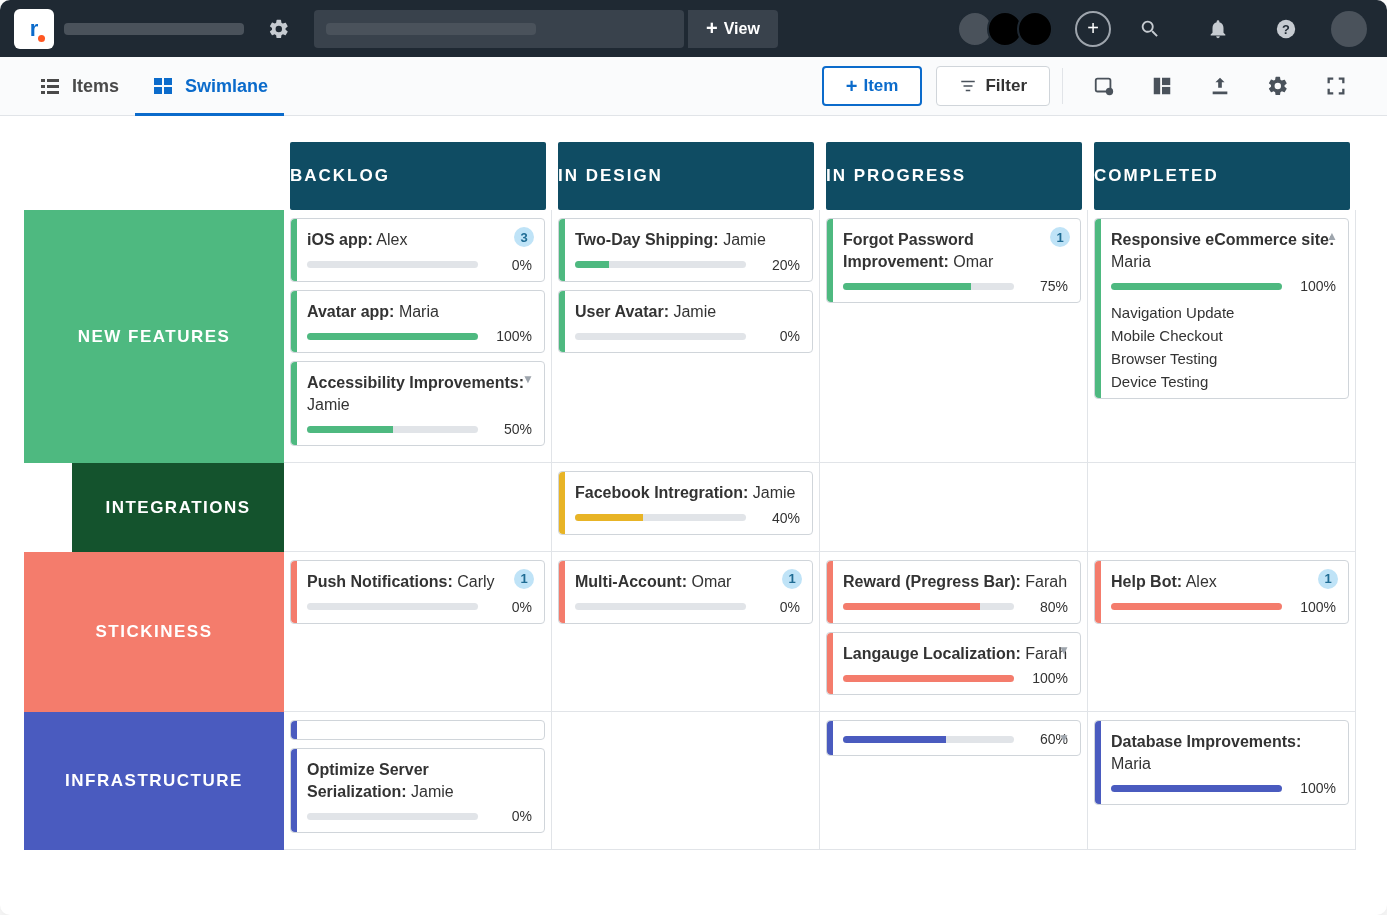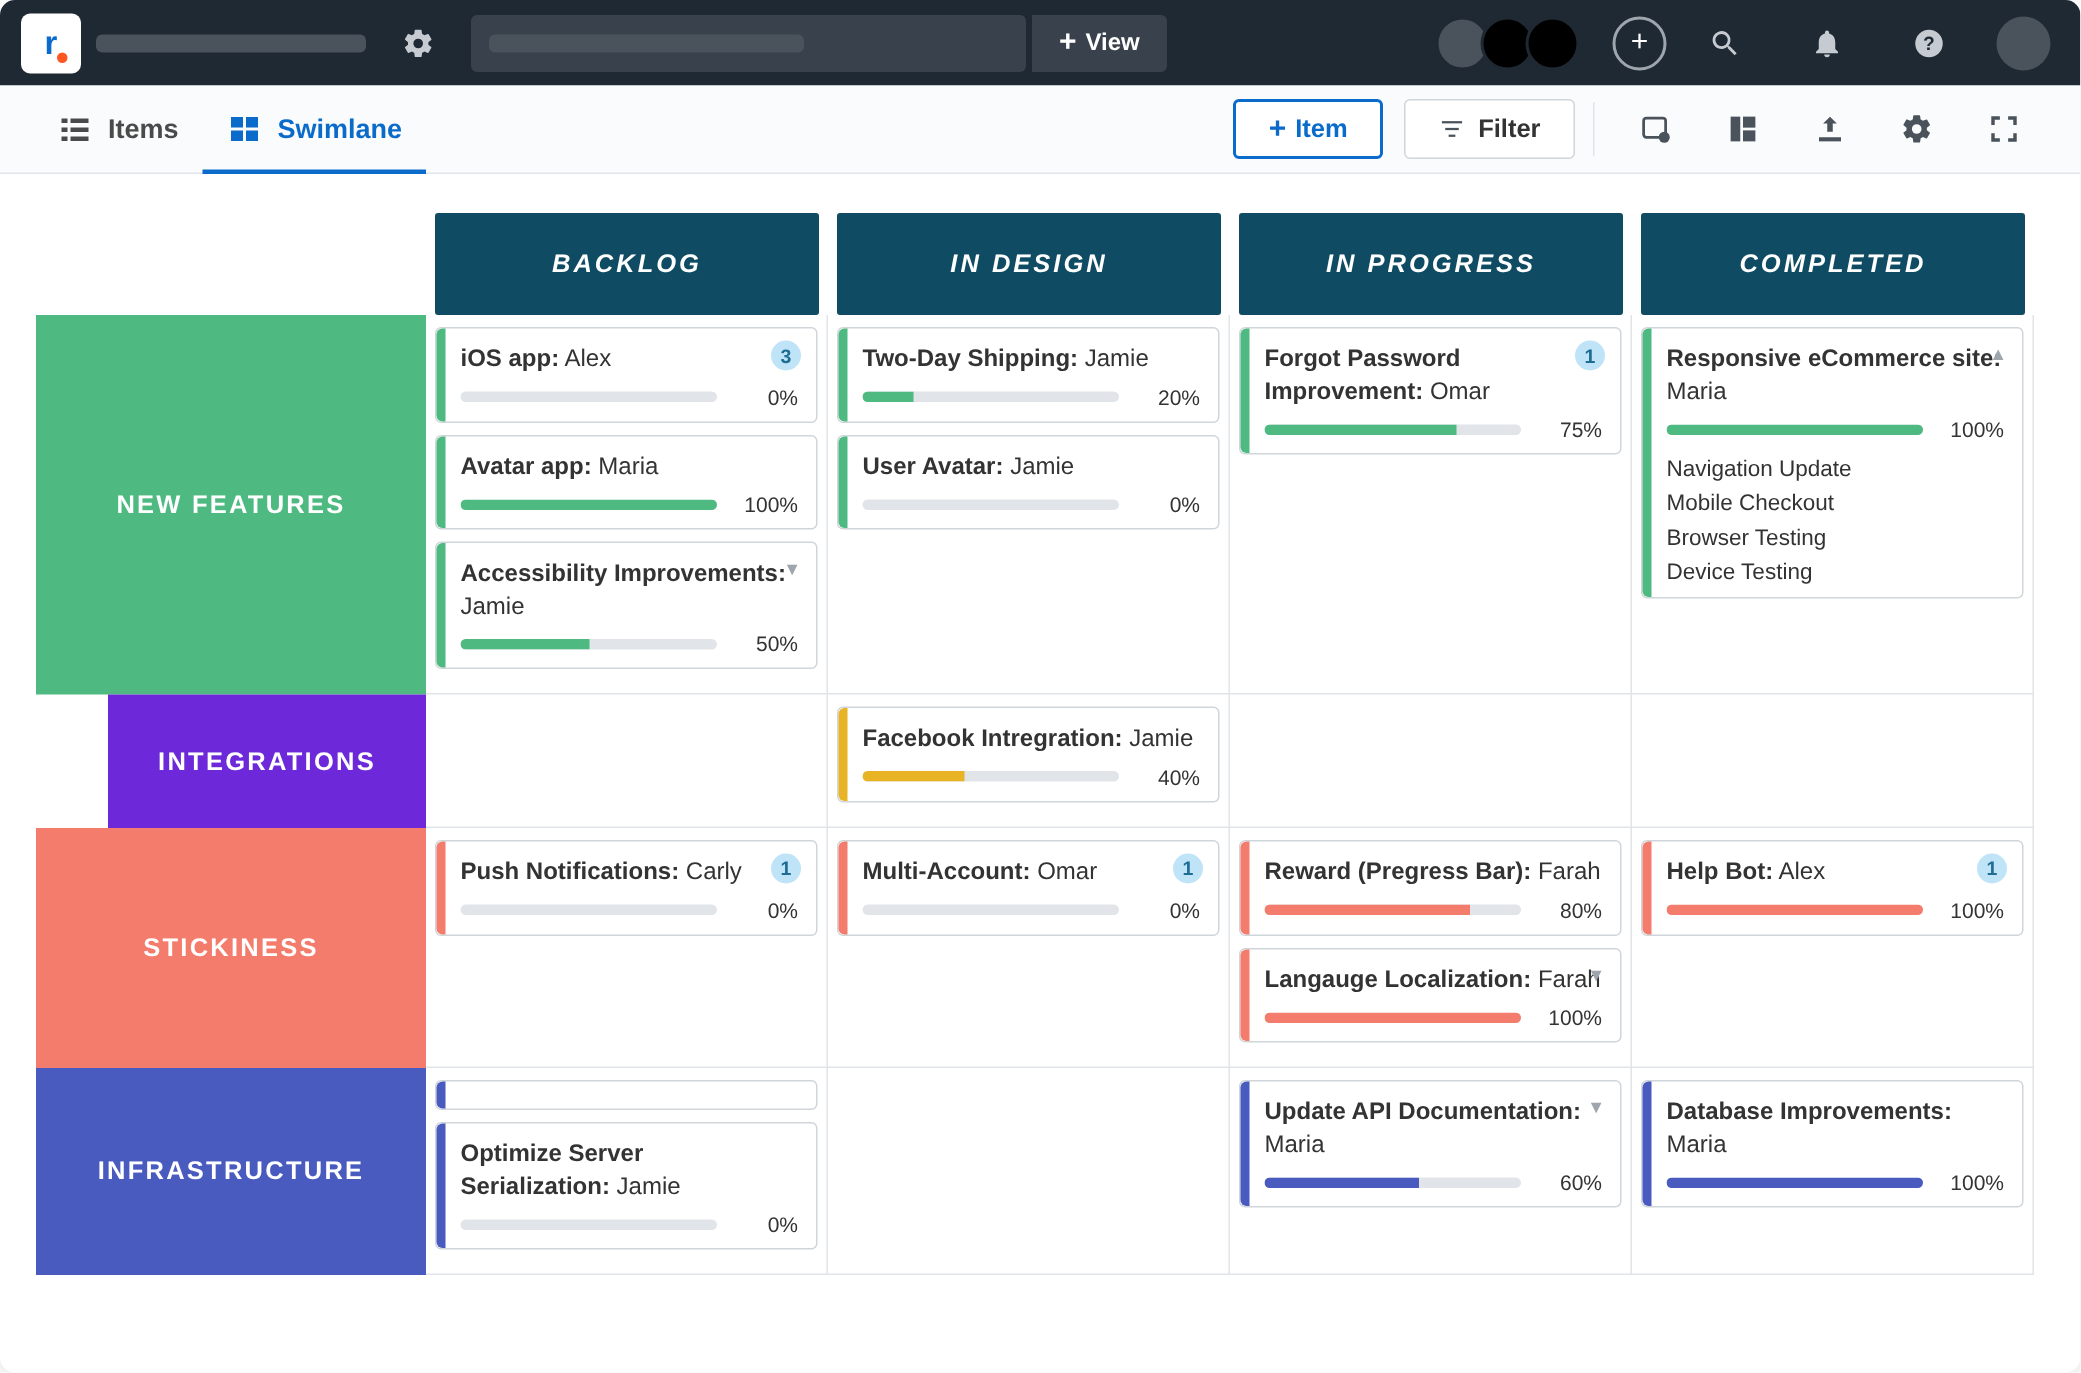--- a/index.html
+++ b/index.html
@@ -37,7 +37,7 @@
 .board { padding: 26px 24px; overflow: auto; height: calc(915px - 57px - 59px); }
 .grid { display: grid; grid-template-columns: 260px repeat(4, 268px); gap: 0; }
 .hcell { margin: 0 6px; }
-.colhead { background: #0f4c63; color: #fff; text-align: center; padding: 24px 0; font-weight: 700; letter-spacing: 2px; font-size: 17px; border-radius: 2px; font-style: italic;}
+.colhead { background: #0f4c63; color: #fff; text-align: left; padding: 24px 0; font-weight: 700; letter-spacing: 2px; font-size: 17px; border-radius: 2px;}
 .rowhead { color: #fff; display: flex; align-items: center; justify-content: center; font-weight: 700; letter-spacing: 1.5px; font-size: 17px; text-align: right; padding: 0 10px; }
 .rowhead.new { background: #4eb980; }
 .rowhead.int { background: #6d28d9; margin-left: 48px; }

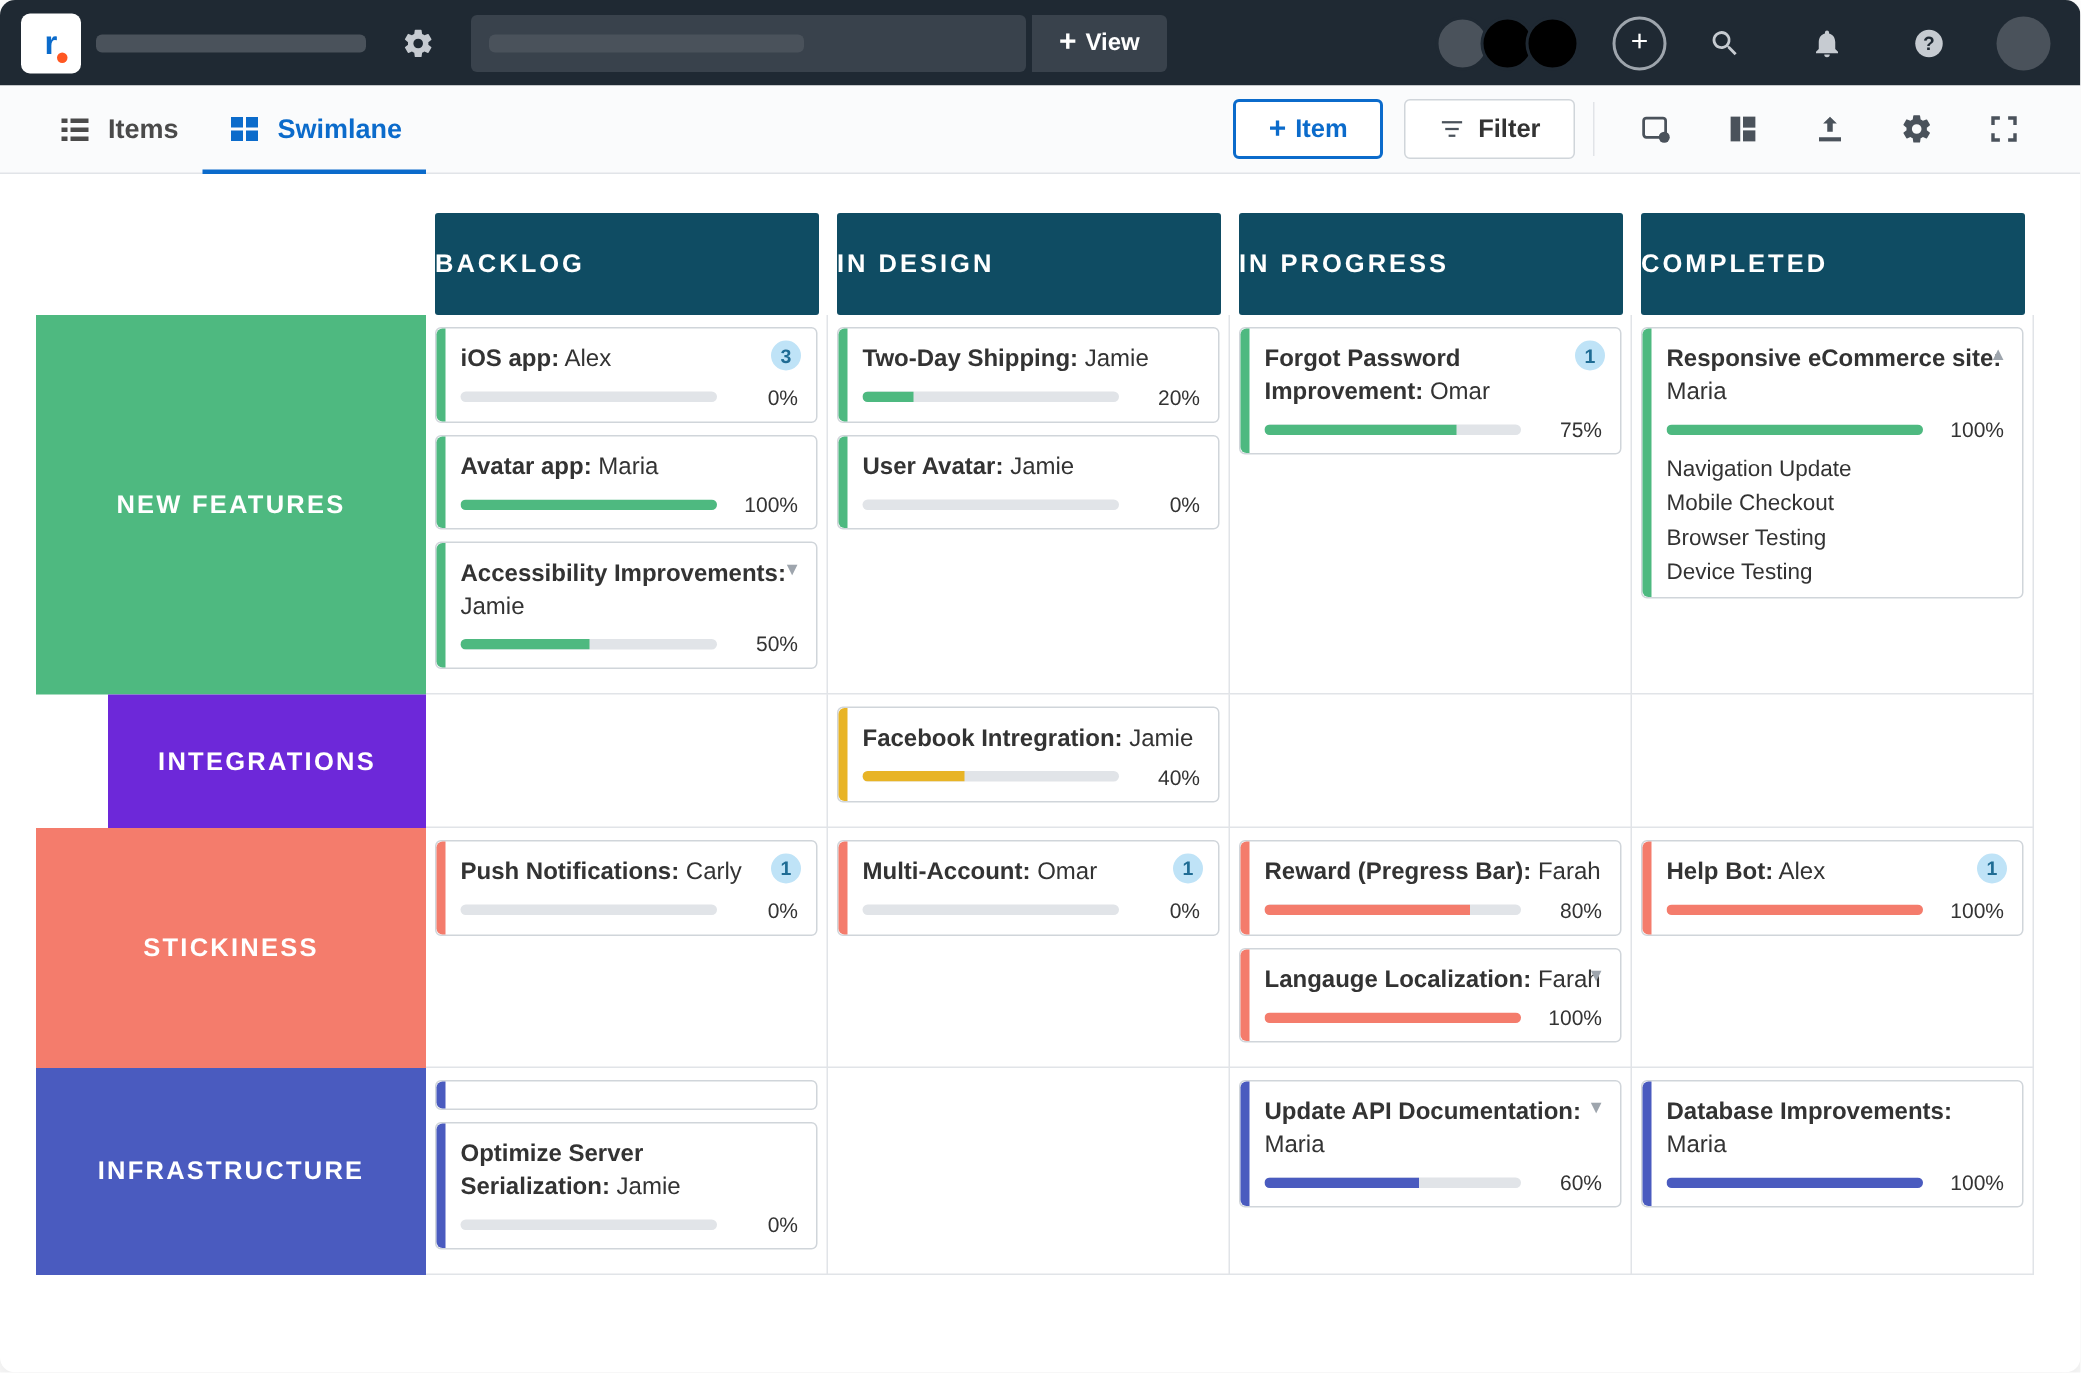--- a/index.html
+++ b/index.html
@@ -40,7 +40,7 @@
 .colhead { background: #0f4c63; color: #fff; text-align: left; padding: 24px 0; font-weight: 700; letter-spacing: 2px; font-size: 17px; border-radius: 2px;}
 .rowhead { color: #fff; display: flex; align-items: center; justify-content: center; font-weight: 700; letter-spacing: 1.5px; font-size: 17px; text-align: right; padding: 0 10px; }
 .rowhead.new { background: #4eb980; }
-.rowhead.int { background: #6d28d9; margin-left: 48px; }
+.rowhead.int { background: #14532d; margin-left: 48px; }
 .rowhead.sti { background: #f47c6c; }
 .rowhead.inf { background: #4a5bbf; }
 

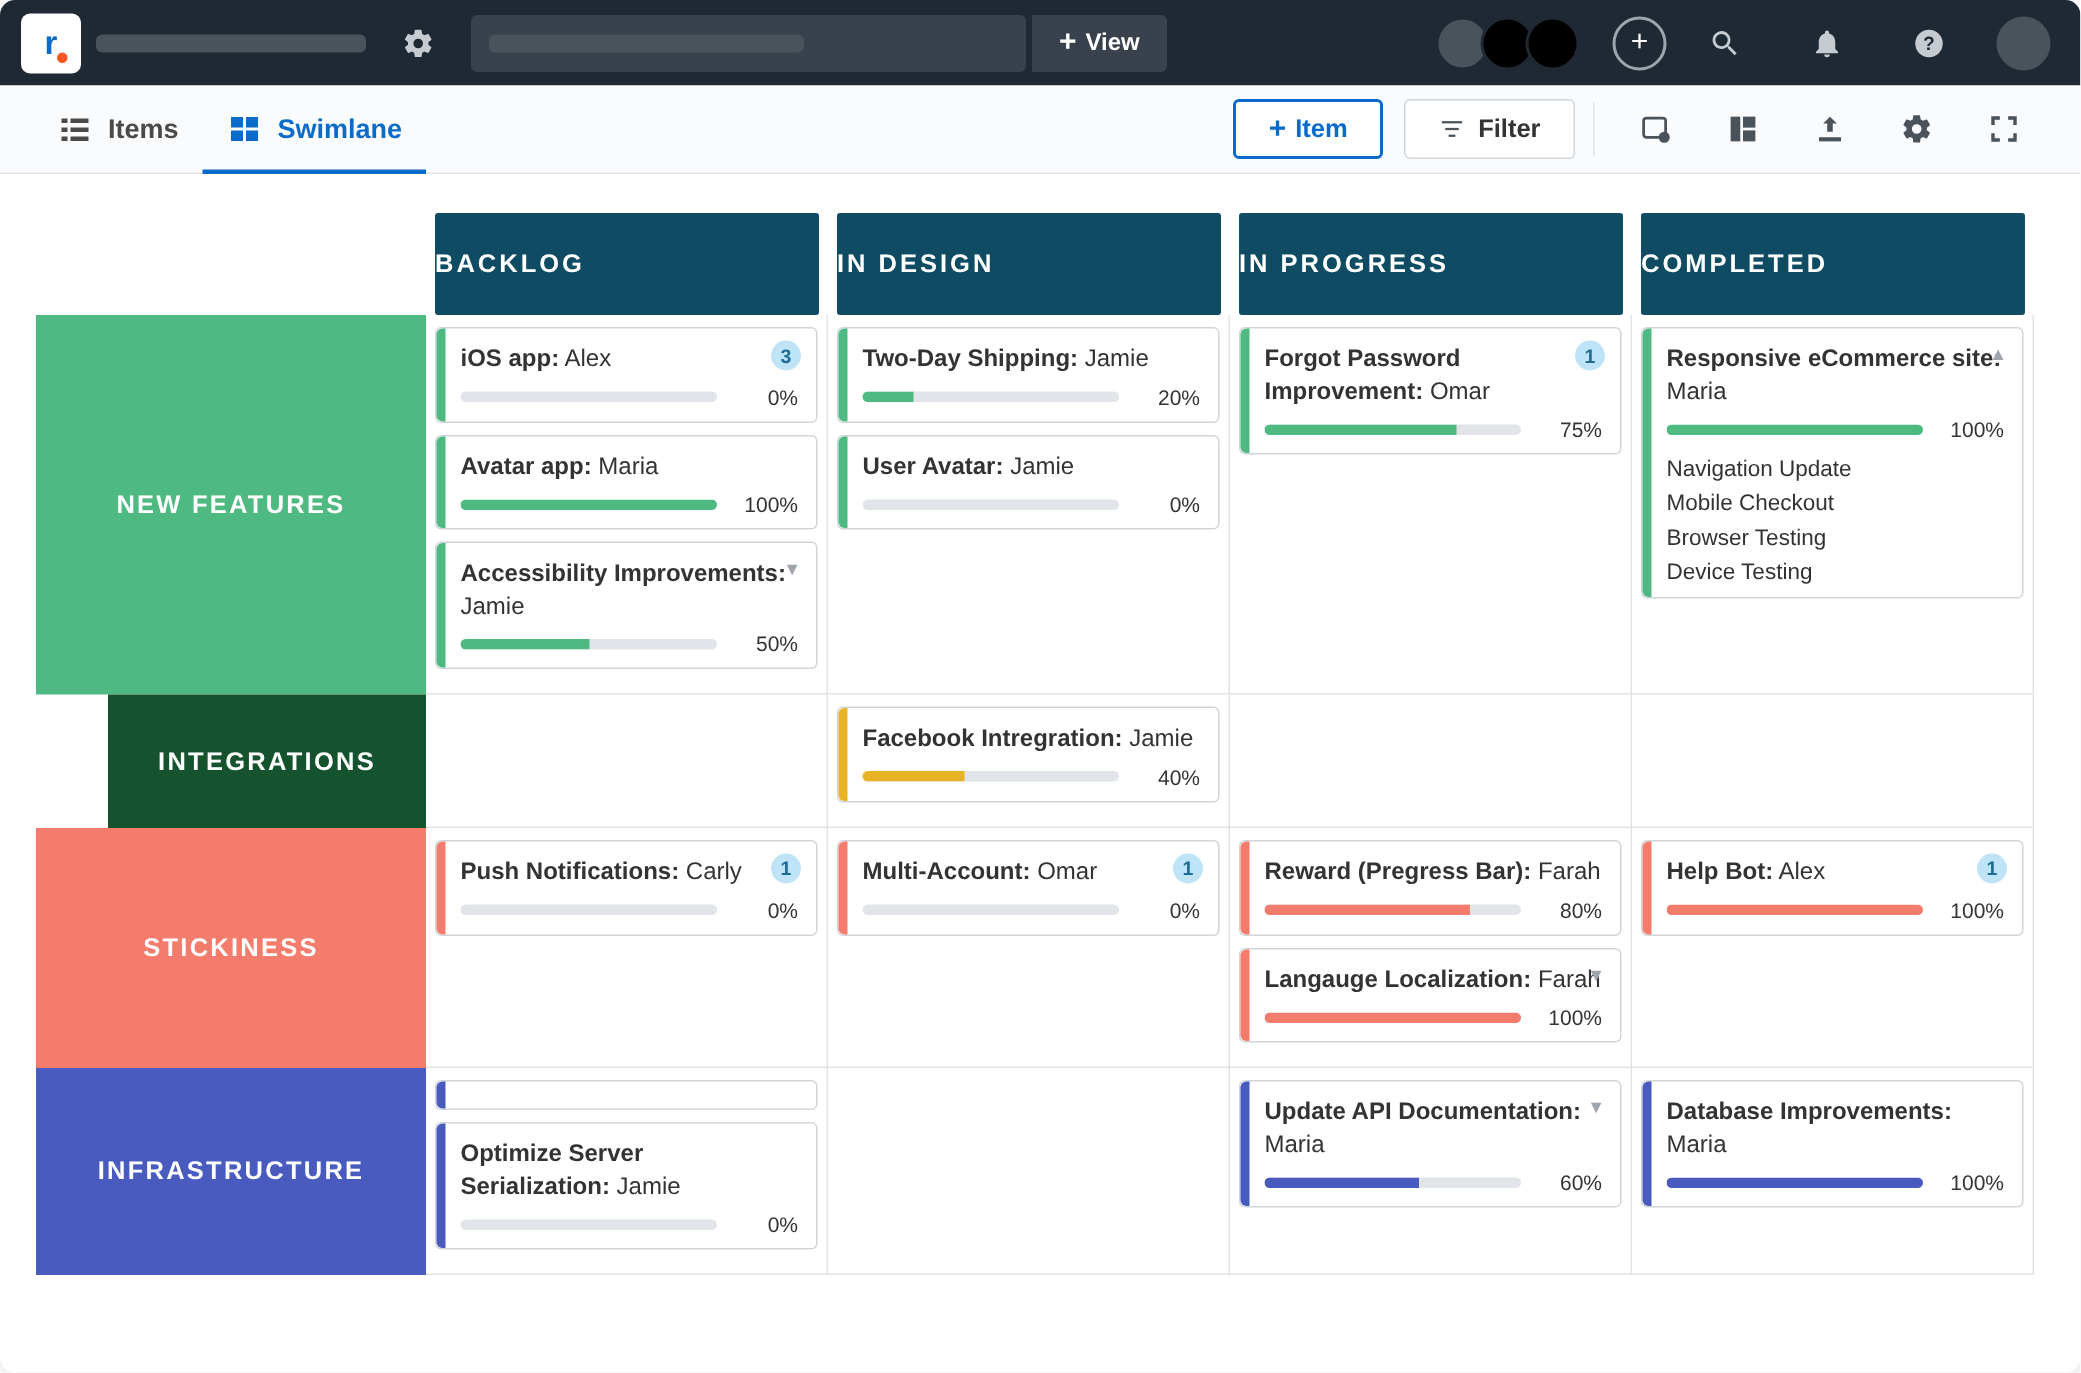--- a/index.html
+++ b/index.html
@@ -443,7 +443,6 @@
         <div class="bar"></div>
         <div class="caret">▼</div>
         <div class="content">
-          <div class="title"><b>Update API Documentation:</b> <span class="assignee">Maria</span></div>
           <div class="prow">
             <div class="track">
                   <div class="fill" style="width:60%"></div>

